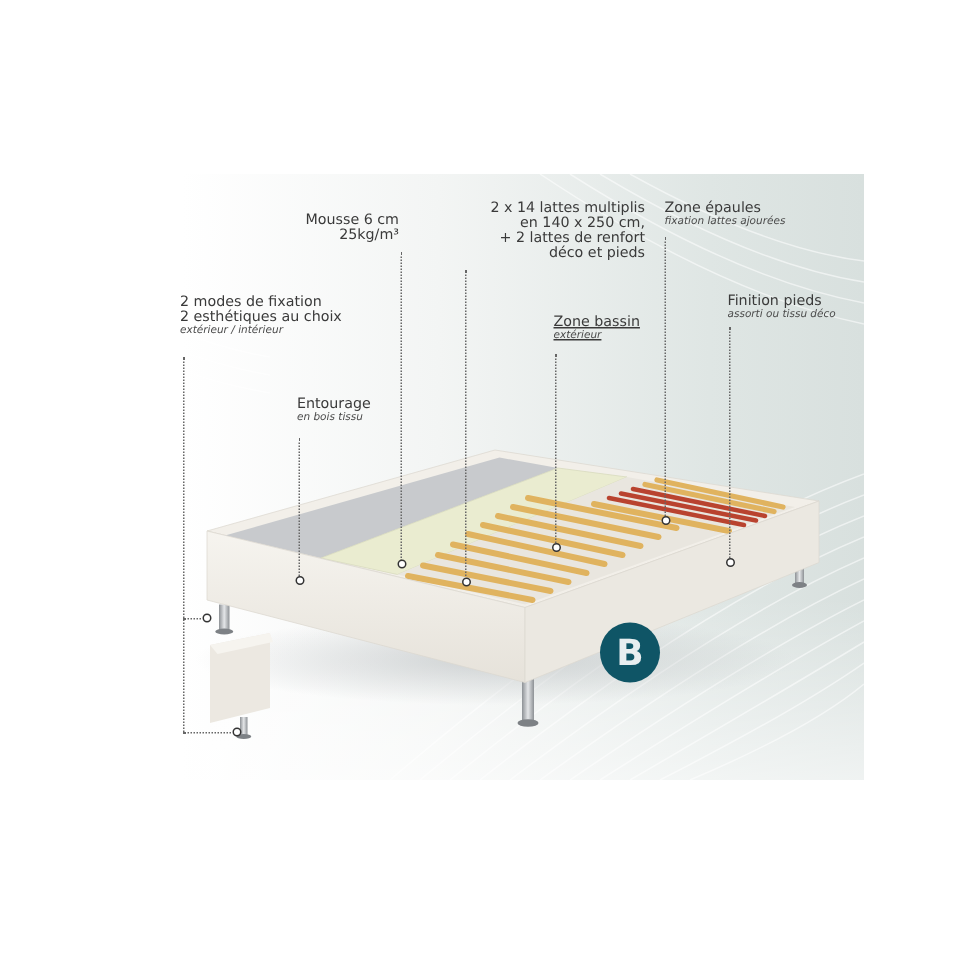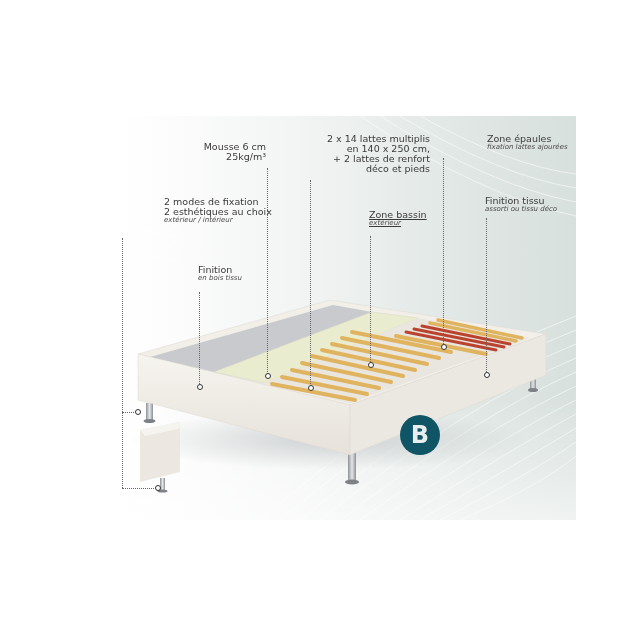--- a/index.html
+++ b/index.html
@@ -167,7 +167,7 @@
   <span class="t">déco et pieds</span>
 </div>
 
-<div class="label" style="left:443px; top:134px; width:120px;margin-left:44px;">
+<div class="label" style="left:443px; top:134px; width:120px;">
   <span class="t">Zone épaules</span>
   <span class="s">fixation lattes ajourées</span>
 </div>

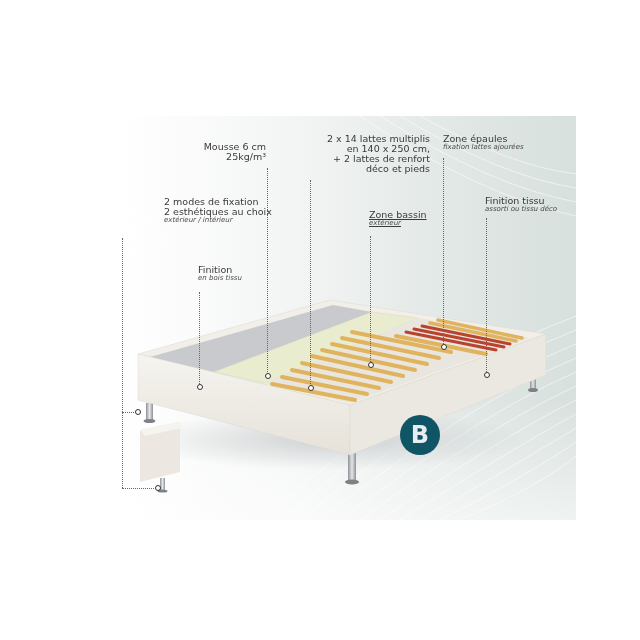--- a/index.html
+++ b/index.html
@@ -177,7 +177,7 @@
   <span class="s">assorti ou tissu déco</span>
 </div>
 
-<div class="label" style="left:120px; top:197px; width:120px;margin-left:44px;">
+<div class="label" style="left:120px; top:197px; width:120px;">
   <span class="t">2 modes de fixation</span>
   <span class="t">2 esthétiques au choix</span>
   <span class="s">extérieur / intérieur</span>

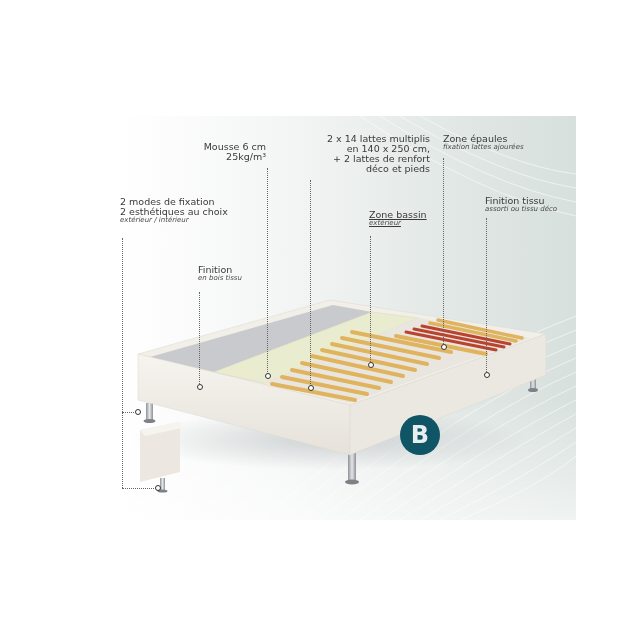--- a/index.html
+++ b/index.html
@@ -173,7 +173,7 @@
 </div>
 
 <div class="label" style="left:485px; top:196px; width:90px;">
-  <span class="t">Finition tissu</span>
+  <span class="t">Finition pieds</span>
   <span class="s">assorti ou tissu déco</span>
 </div>
 

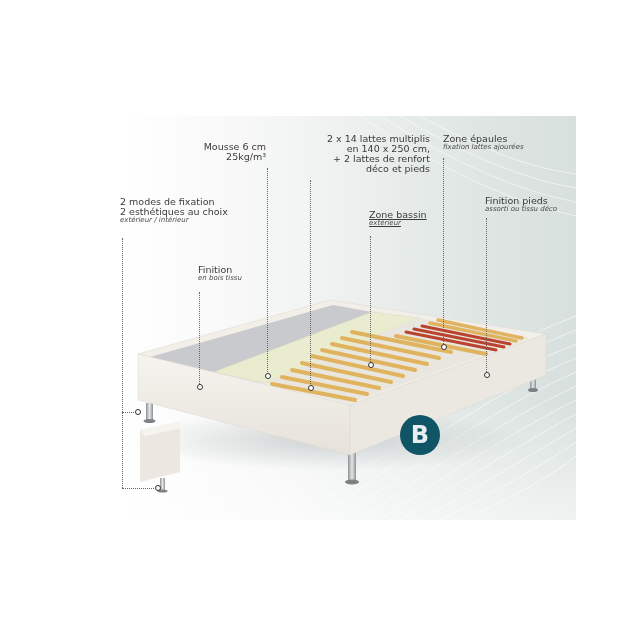--- a/index.html
+++ b/index.html
@@ -189,7 +189,7 @@
 </div>
 
 <div class="label" style="left:198px; top:265px; width:80px;">
-  <span class="t">Finition</span>
+  <span class="t">Entourage</span>
   <span class="s">en bois tissu</span>
 </div>
 

